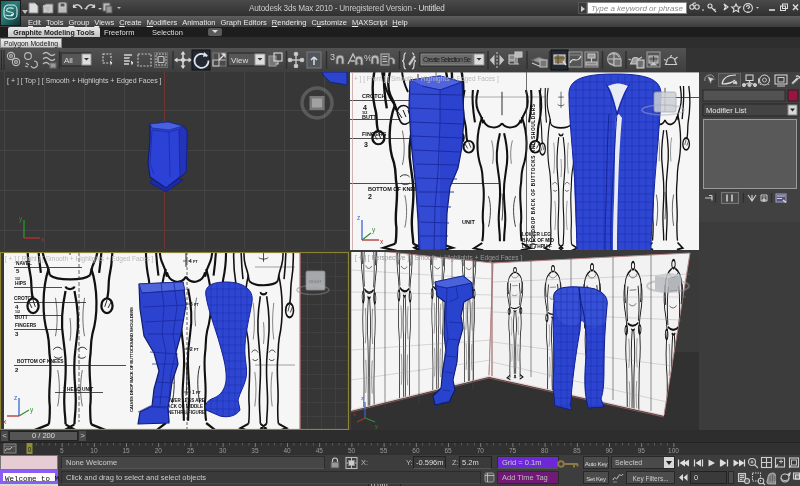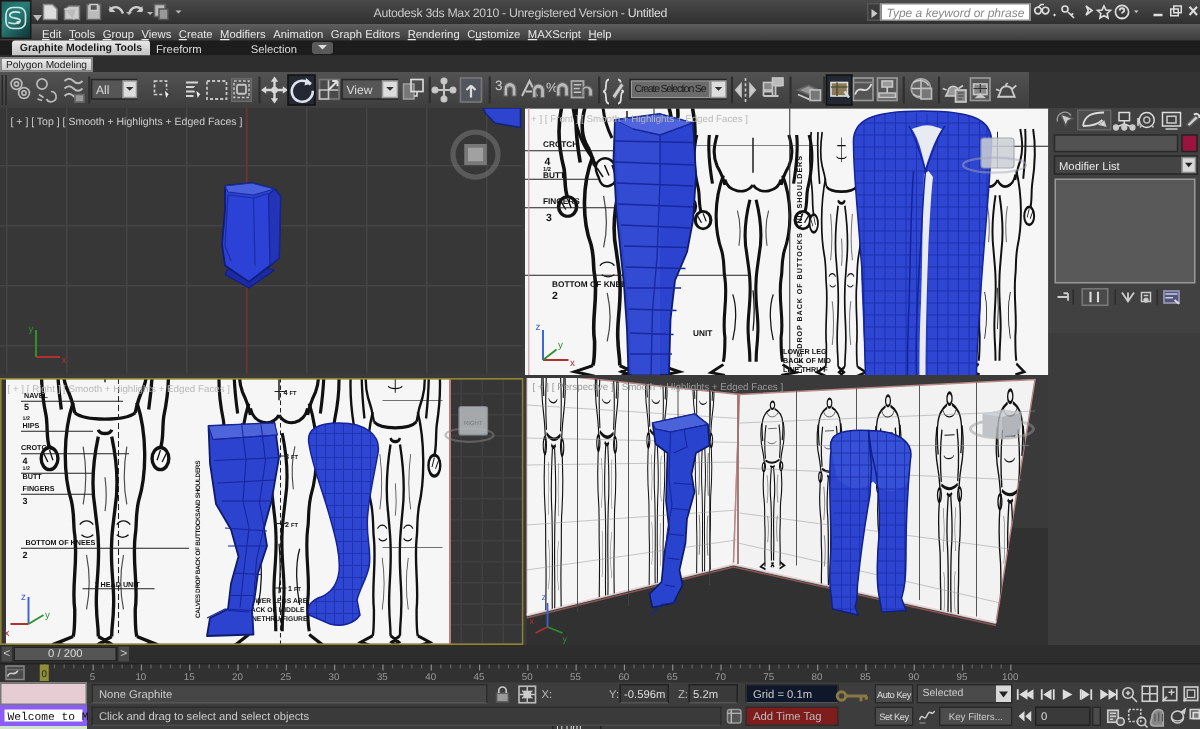--- a/index.html
+++ b/index.html
@@ -74,7 +74,7 @@
 <div class="abs" style="left:0;top:27px;width:800px;height:10px;background:#1d1d1d"></div>
 <div class="abs" style="left:8px;top:27px;width:92px;height:10px;background:linear-gradient(#e9e9e9,#c2c2c2);border-radius:2px 2px 0 0;color:#1a1a1a;font-size:7px;text-align:center;padding-top:1.5px;font-weight:bold">Graphite Modeling Tools</div>
 <div class="abs" style="left:104px;top:28px;width:46px;height:9px;color:#ddd;font-size:7.5px;text-align:left">Freeform</div>
-<div class="abs" style="left:152px;top:28px;width:46px;height:9px;color:#ddd;font-size:7.5px;text-align:right">Selection</div>
+<div class="abs" style="left:152px;top:28px;width:46px;height:9px;color:#ddd;font-size:7.5px;text-align:left">Selection</div>
 <div class="abs" style="left:208px;top:28px;width:14px;height:8px;background:#5a5a5a;border-radius:2px">
     <div style="width:0;height:0;border-left:3px solid transparent;border-right:3px solid transparent;border-top:3px solid #ddd;margin:2px auto"></div>
   </div>

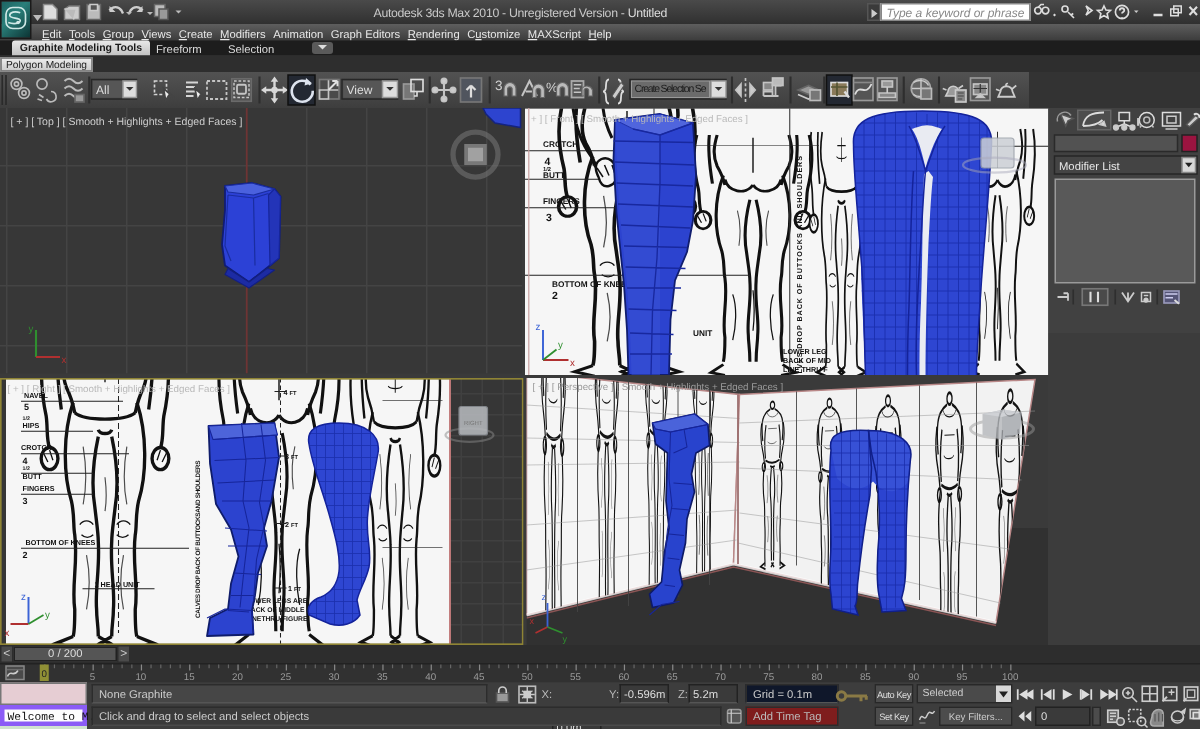--- a/index.html
+++ b/index.html
@@ -814,7 +814,7 @@
 <div class="abs" style="left:0;top:470px;width:58px;height:14px;background:#fdfdfd;border:3px solid #8b5cf6;font-family:'Liberation Mono',monospace;font-size:7.5px;color:#111;padding:2px 0 0 2px;white-space:nowrap">Welcome to M.</div>
 <div class="abs" style="left:0;top:484px;width:58px;height:2px;background:#cfe3cf"></div>
 
-<div class="abs" style="left:61px;top:456px;width:264px;height:13px;background:#464646;border:1px solid #2c2c2c;border-bottom-color:#555;color:#ccc;font-size:7.5px;padding:1px 0 0 4px">None Graphite</div>
+<div class="abs" style="left:61px;top:456px;width:264px;height:13px;background:#464646;border:1px solid #2c2c2c;border-bottom-color:#555;color:#ccc;font-size:7.5px;padding:1px 0 0 4px">None Welcome</div>
 <svg class="abs" style="left:329px;top:456px" width="32" height="14" viewBox="0 0 32 14">
 <g stroke="#ccc" fill="none" stroke-width="1.1">
 <rect x="2" y="6" width="8" height="6" fill="#999" stroke="#555"></rect>

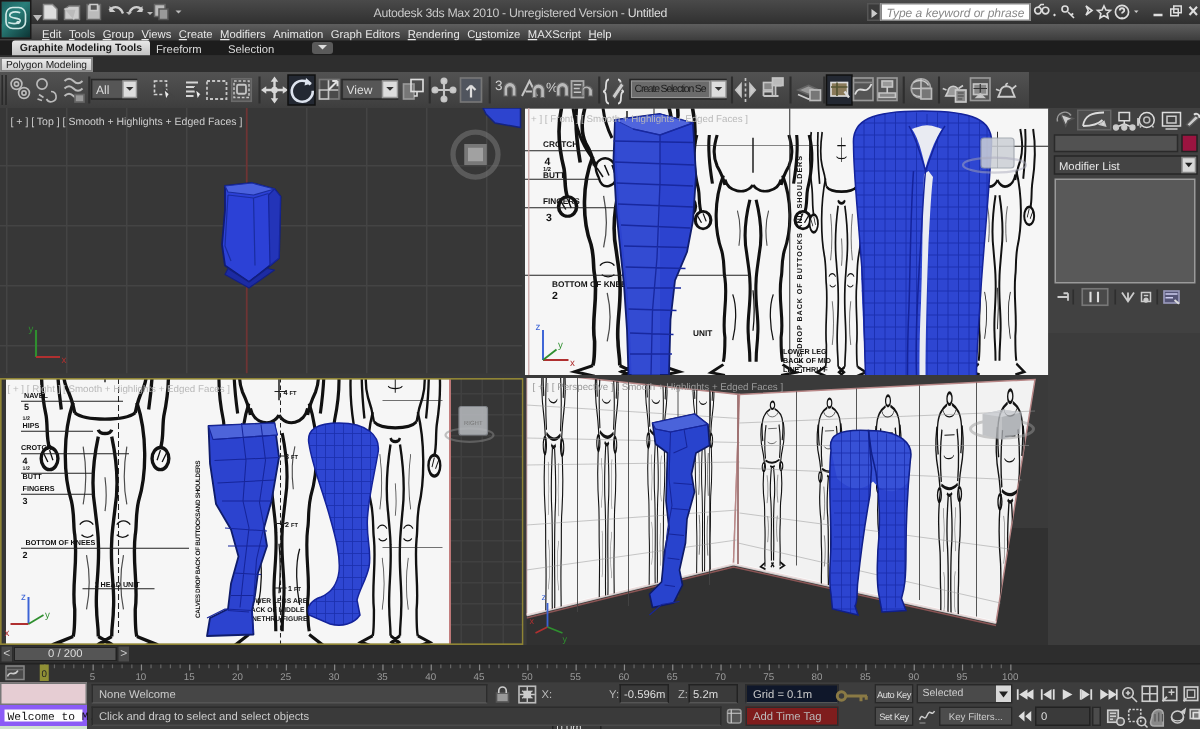--- a/index.html
+++ b/index.html
@@ -830,7 +830,7 @@
 <div class="abs" style="left:413px;top:456px;width:33px;height:13px;background:#3a3a3a;border:1px solid #222;border-bottom-color:#555;color:#ddd;font-size:7.5px;padding:1px 0 0 2px">-0.596m</div>
 <div class="abs" style="left:452px;top:458px;font-size:7.5px;color:#bbb">Z:</div>
 <div class="abs" style="left:459px;top:456px;width:33px;height:13px;background:#3a3a3a;border:1px solid #222;border-bottom-color:#555;color:#ddd;font-size:7.5px;padding:1px 0 0 2px">5.2m</div>
-<div class="abs" style="left:497px;top:456px;width:62px;height:13px;background:#0f172a;border:1px solid #2c2c2c;border-bottom-color:#555;color:#ccc;font-size:7.5px;padding:1px 0 0 4px">Grid = 0.1m</div>
+<div class="abs" style="left:497px;top:456px;width:62px;height:13px;background:#6d28d9;border:1px solid #2c2c2c;border-bottom-color:#555;color:#ccc;font-size:7.5px;padding:1px 0 0 4px">Grid = 0.1m</div>
 <svg class="abs" style="left:556px;top:457px" width="26" height="14" viewBox="0 0 26 14">
     <g stroke="#8a7a45" fill="none" stroke-width="2">
       <circle cx="5" cy="7" r="2.8"></circle>

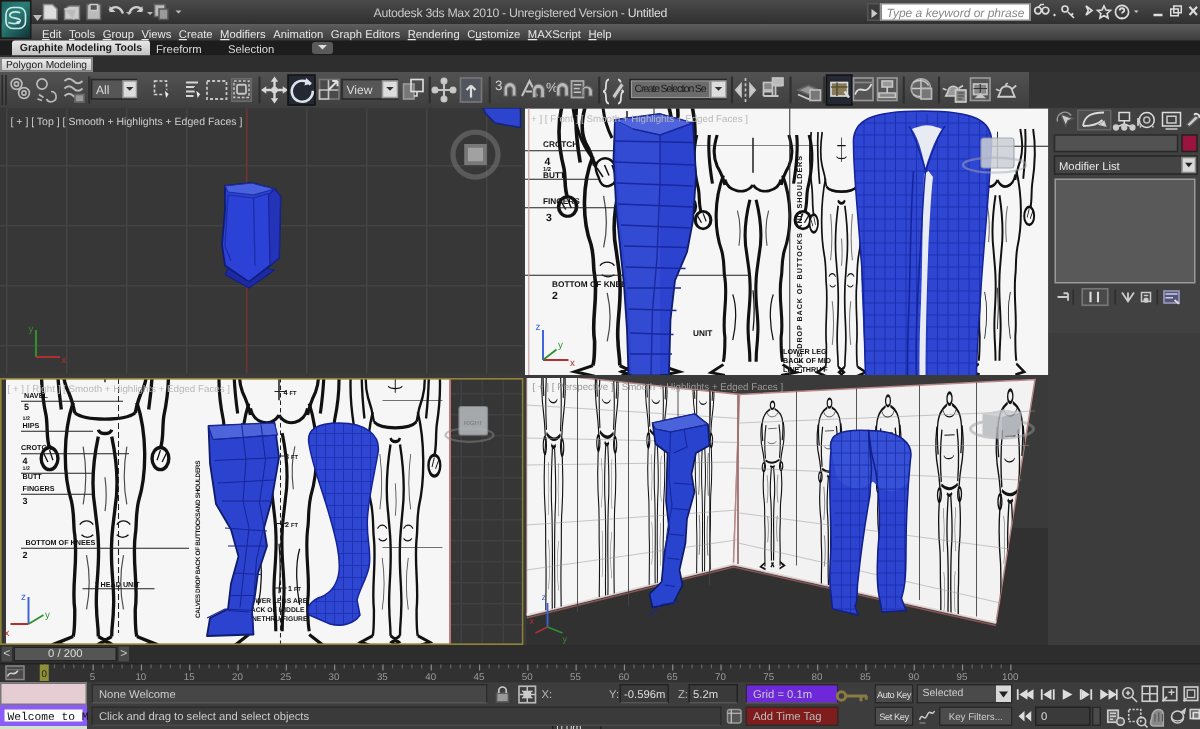--- a/index.html
+++ b/index.html
@@ -843,7 +843,7 @@
     <rect x="1" y="2" width="9" height="9" rx="1.5" fill="#555" stroke="#999"></rect>
     <path d="M1 4.5h9M3.5 2v9" stroke="#ccc" stroke-width=".8" fill="none"></path>
   </svg>
-<div class="abs" style="left:497px;top:471px;width:62px;height:13px;background:#7f1d1d;border:1px solid #2c2c2c;color:#bbb;font-size:7.5px;padding:1px 0 0 4px">Add Time Tag</div>
+<div class="abs" style="left:497px;top:471px;width:62px;height:13px;background:#701a75;border:1px solid #2c2c2c;color:#bbb;font-size:7.5px;padding:1px 0 0 4px">Add Time Tag</div>
 
 <div class="abs" style="left:583px;top:456px;width:26px;height:13px;background:#4c4c4c;border:1px solid #282828;color:#ddd;font-size:6.2px;letter-spacing:-0.3px;text-align:center;padding-top:3px;white-space:nowrap;overflow:hidden">Auto Key</div>
 <div class="abs" style="left:583px;top:471px;width:26px;height:13px;background:#4c4c4c;border:1px solid #282828;color:#ddd;font-size:6.2px;letter-spacing:-0.3px;text-align:center;padding-top:3px;white-space:nowrap;overflow:hidden">Set Key</div>

